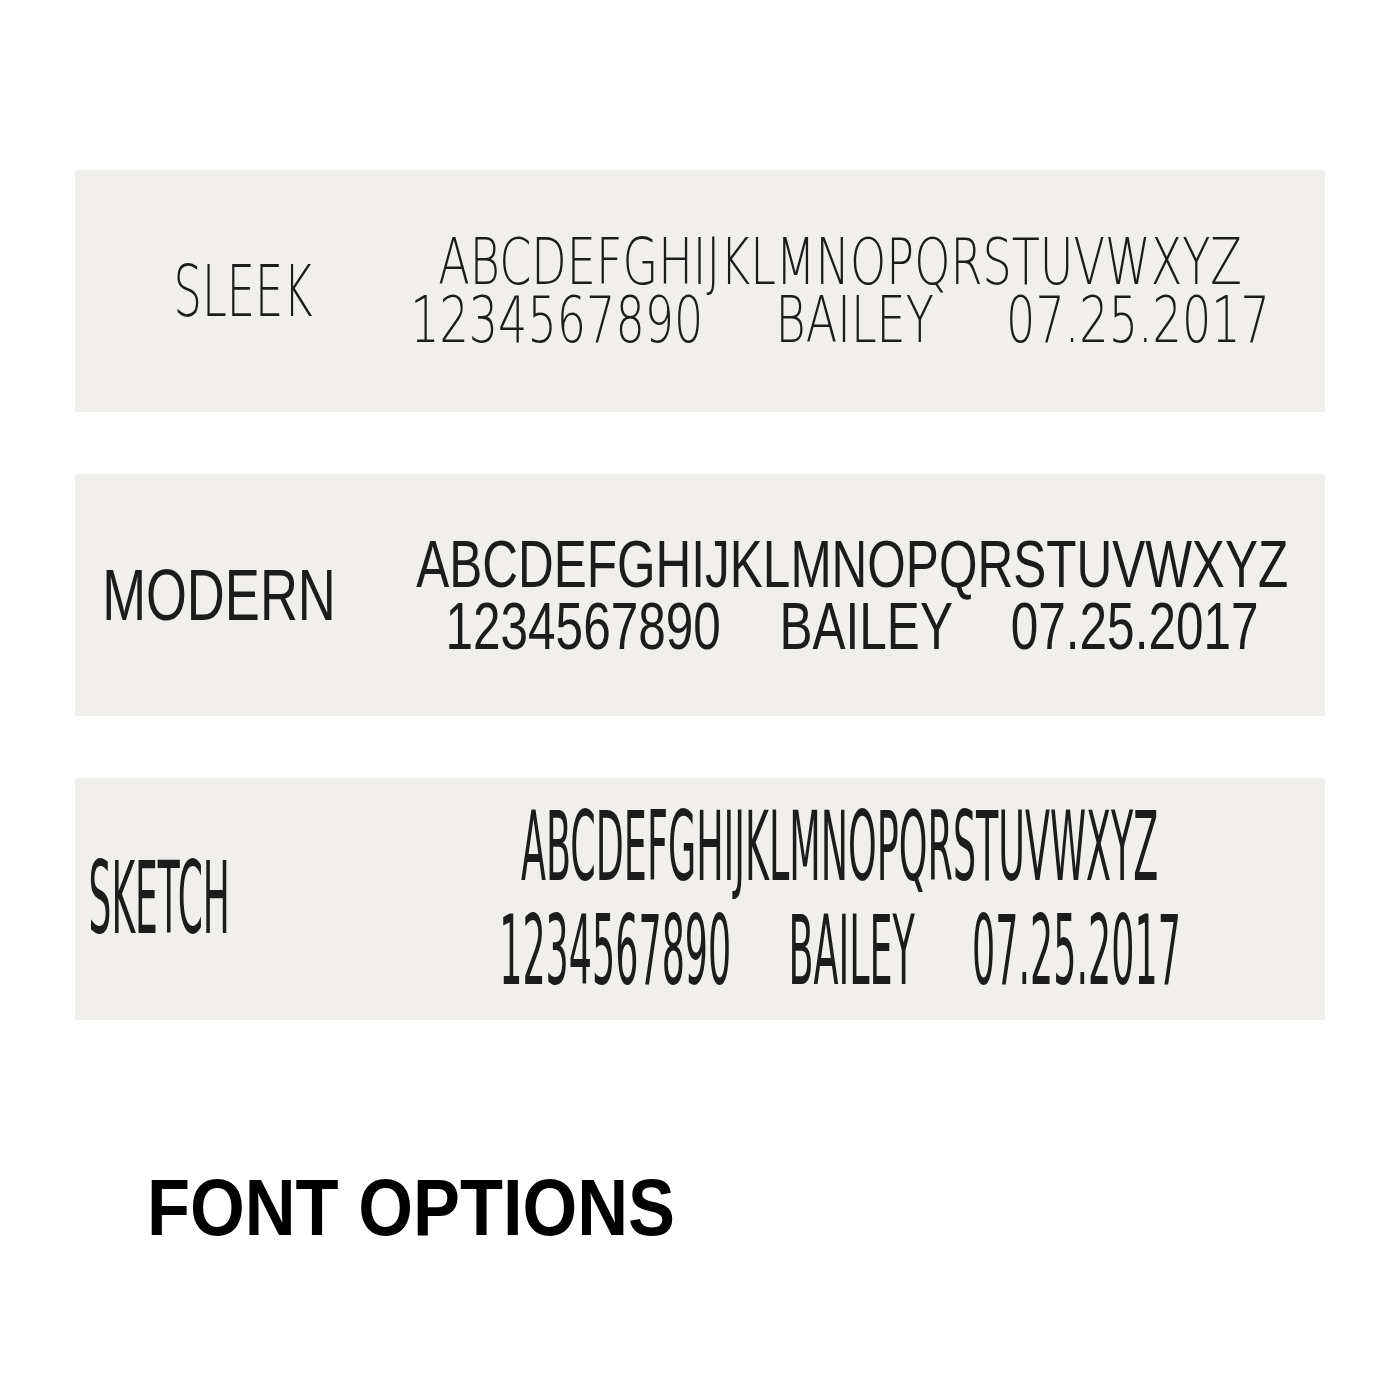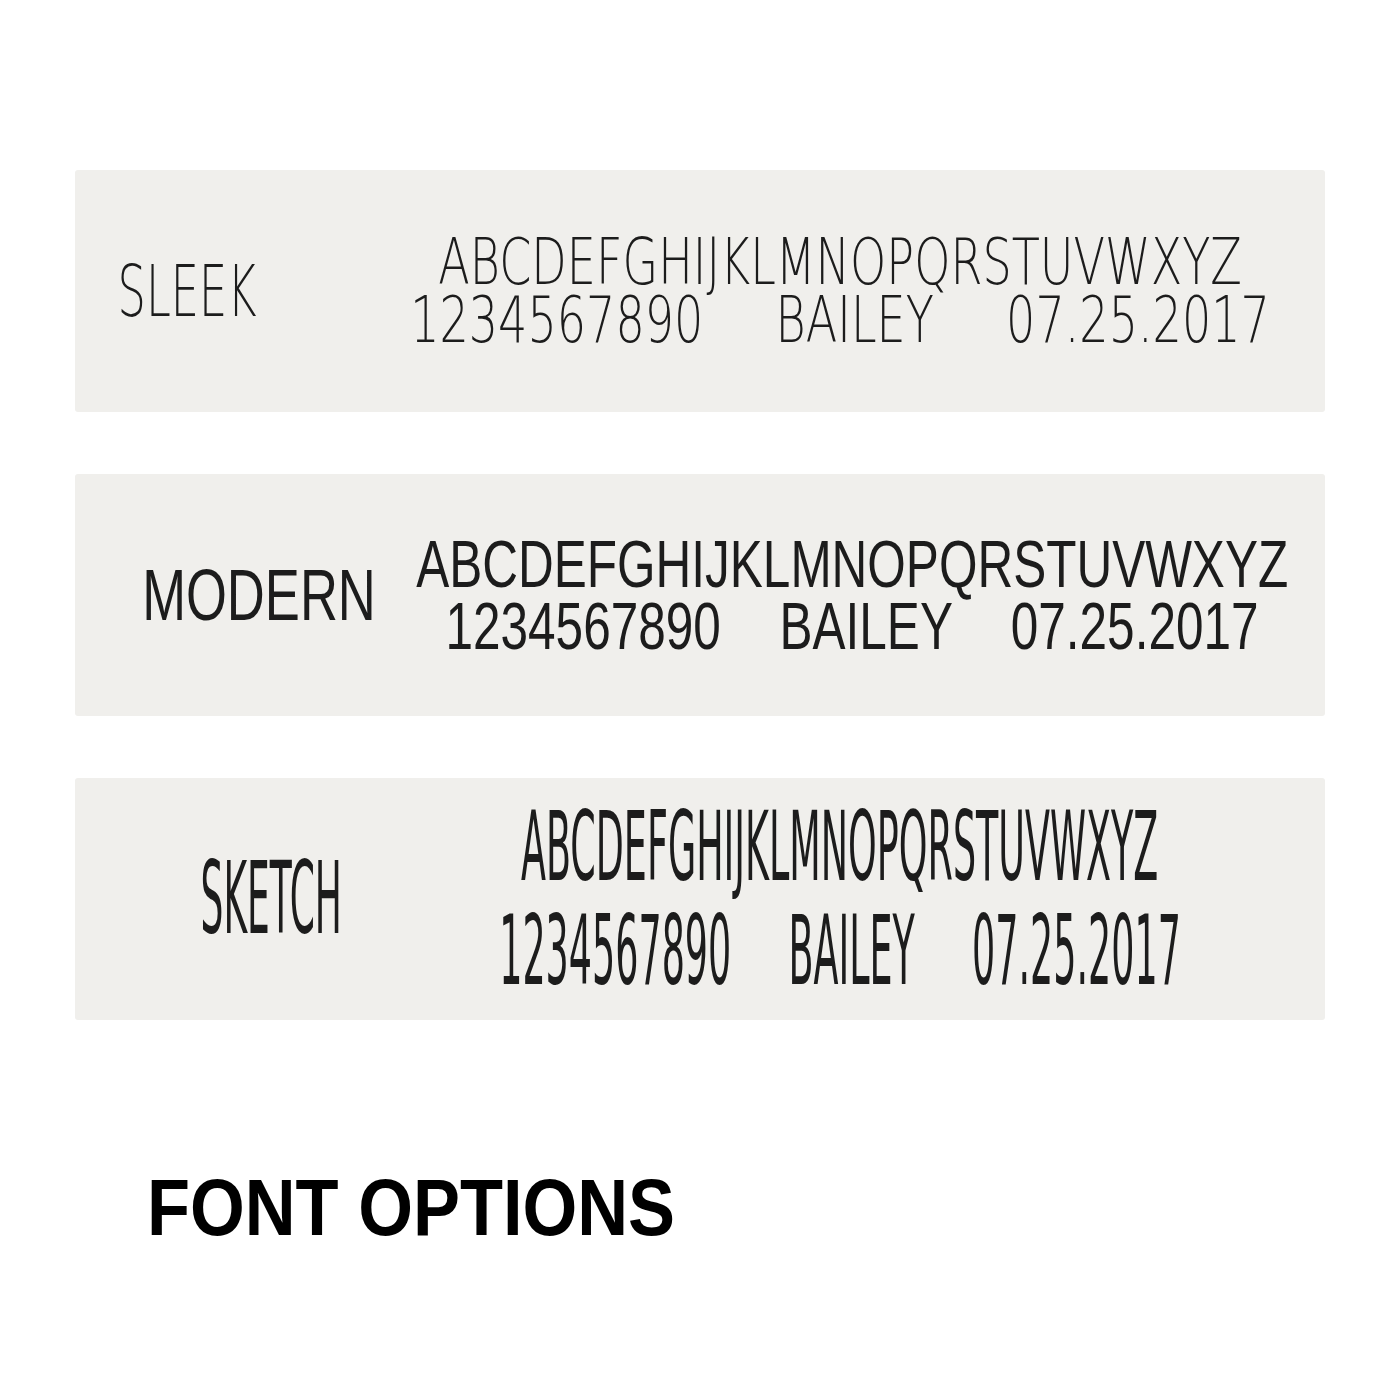--- a/index.html
+++ b/index.html
@@ -26,7 +26,7 @@
     width: 280px;
     flex: none;
     display: flex;
-    justify-content: flex-start;
+    justify-content: flex-end;
     align-items: center;
   }
   .sample-col {

